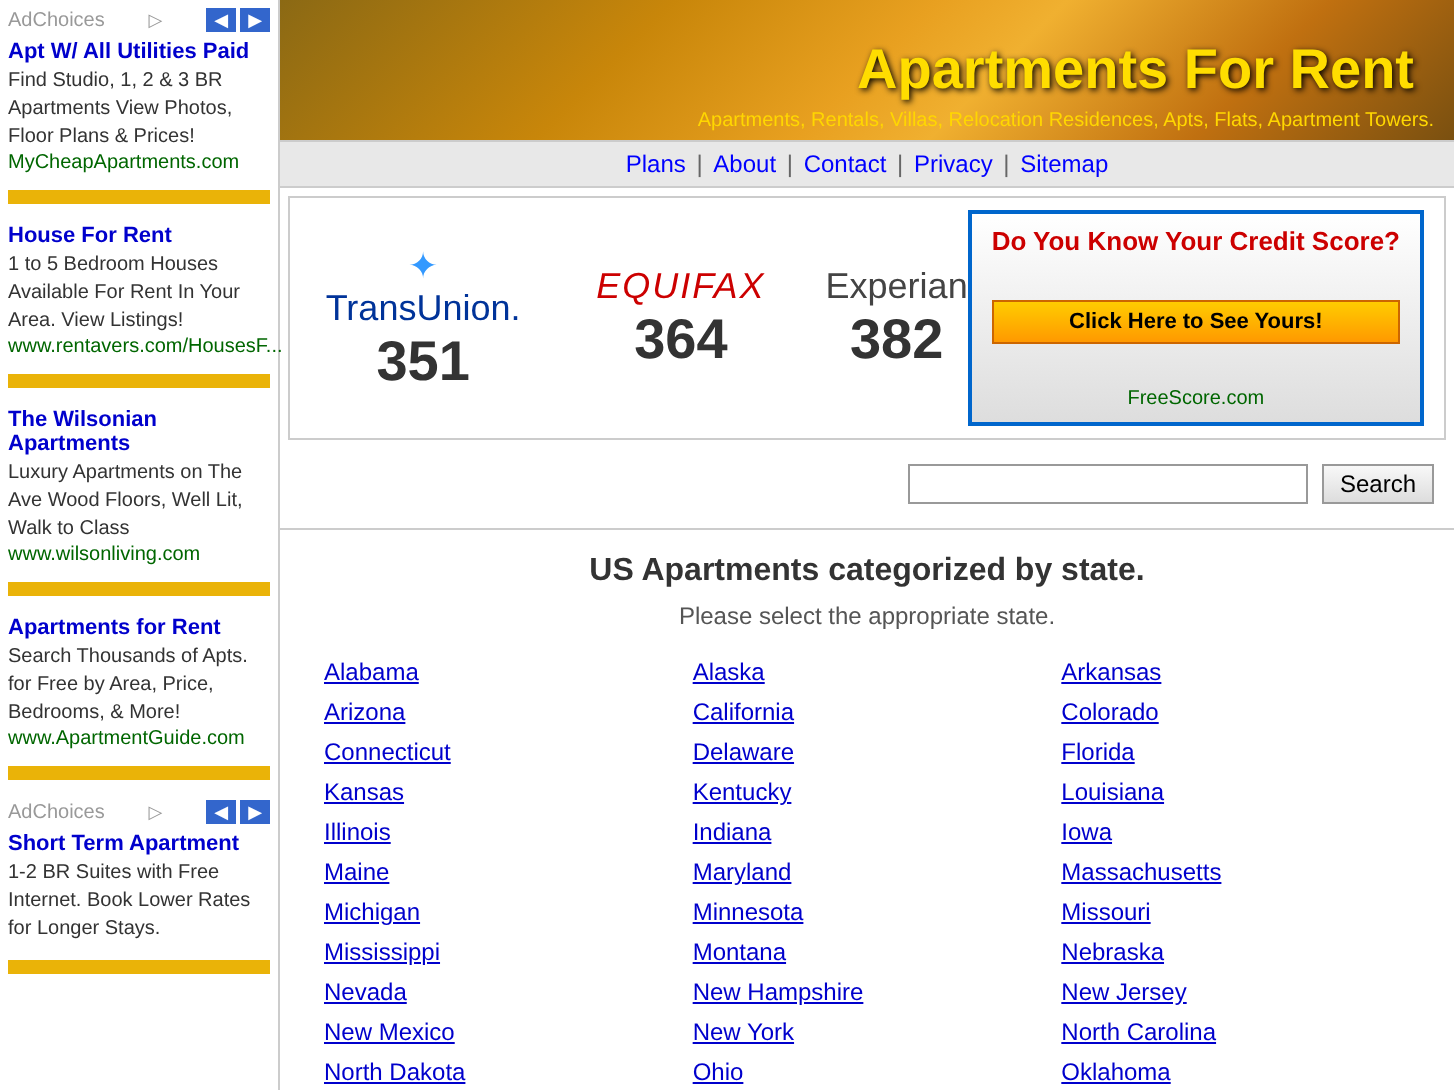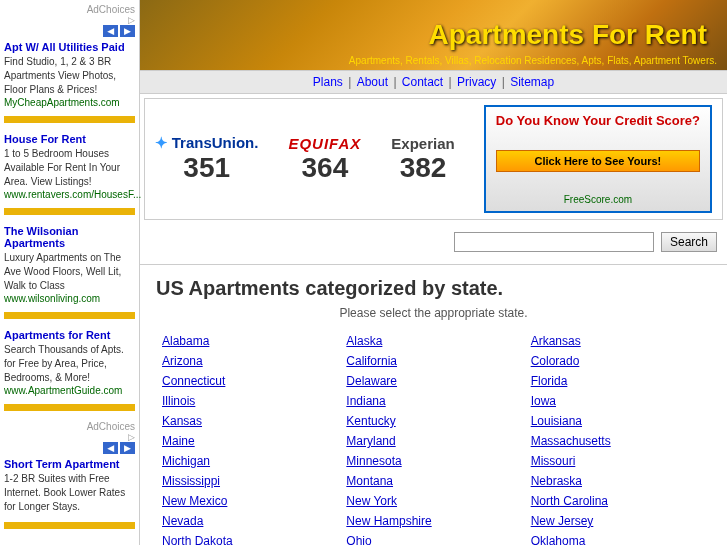--- a/index.html
+++ b/index.html
@@ -48,7 +48,7 @@
     #states-table a { color: #00c; text-decoration: underline; font-size: 12px; }
     
     
-    .sidebar-adchoices { font-size: 10px; color: #999; display: flex; align-items: flex-end; justify-content: space-between; margin-bottom: 4px; flex-direction: column; }
+    .sidebar-adchoices { font-size: 10px; color: #999; display: flex; align-items: center; justify-content: space-between; margin-bottom: 4px; }
     .sidebar-ad { margin-bottom: 10px; padding-bottom: 8px; border-bottom: 7px solid #eab308; }
     .sidebar-ad-title { color: #00c; font-weight: bold; font-size: 11px; text-decoration: none; }
     .sidebar-ad-text { color: #333; font-size: 10px; line-height: 1.4; margin-top: 2px; }

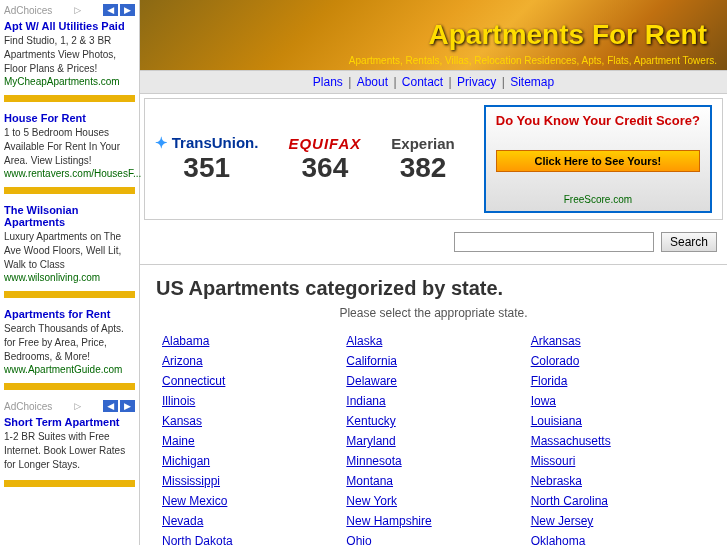--- a/index.html
+++ b/index.html
@@ -24,7 +24,7 @@
     #credit-banner { display: flex; align-items: center; background: #fff; border: 1px solid #ccc; margin: 4px; padding: 6px 10px; }
     #credit-logos { display: flex; gap: 30px; align-items: center; flex: 1; }
     .credit-item { text-align: center; }
-    .credit-brand { font-size: 15px; font-weight: bold; }
+    .credit-brand { font-size: 18px; font-weight: normal; }
     .credit-brand.transunion { color: #003399; }
     .credit-brand.equifax { color: #cc0000; font-style: italic; letter-spacing: 1px; }
     .credit-brand.experian { color: #444; }

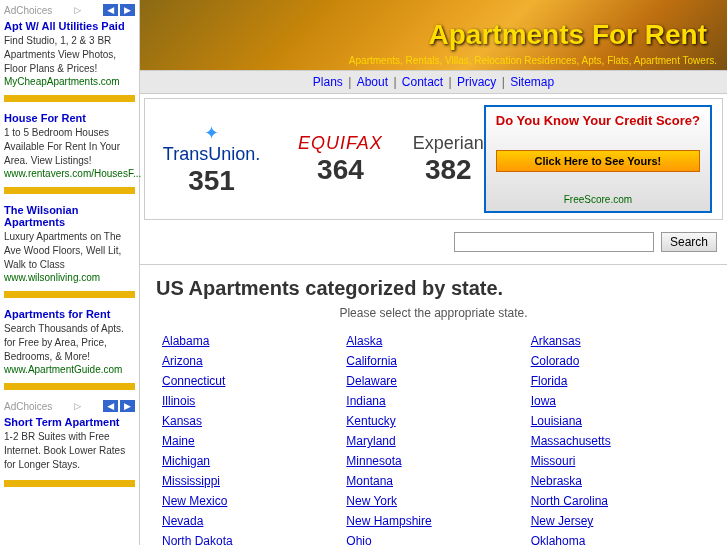--- a/index.html
+++ b/index.html
@@ -41,7 +41,7 @@
     
     
     #states-section { padding: 8px 16px; }
-    #states-title { font-size: 20px; font-weight: bold; text-align: left; margin-bottom: 6px; color: #333; }
+    #states-title { font-size: 16px; font-weight: bold; text-align: center; margin-bottom: 6px; color: #333; }
     #states-subtitle { text-align: center; color: #555; font-size: 12px; margin-bottom: 10px; }
     #states-table { width: 100%; }
     #states-table td { padding: 2px 4px; vertical-align: top; width: 33%; }

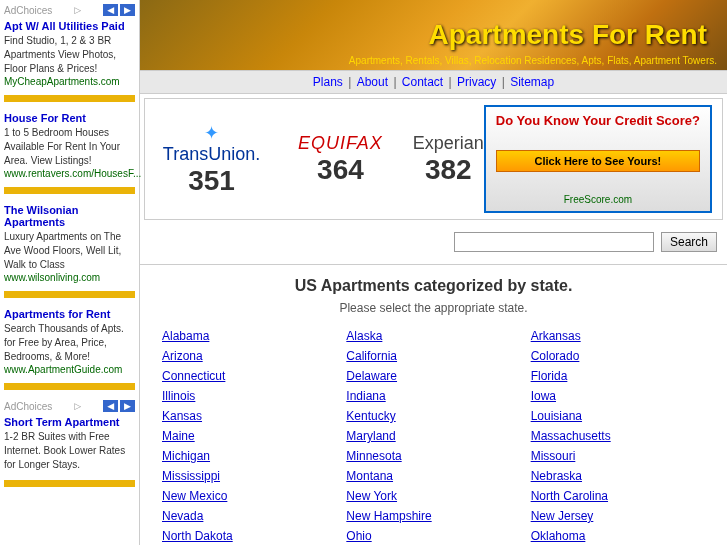--- a/index.html
+++ b/index.html
@@ -189,16 +189,16 @@
               <td><a href="#">Florida</a></td>
             </tr>
             <tr>
+              <td><a href="#">Kansas</a></td>
+              <td><a href="#">Kentucky</a></td>
+              <td><a href="#">Louisiana</a></td>
+            </tr>
+            <tr>
               <td><a href="#">Illinois</a></td>
               <td><a href="#">Indiana</a></td>
               <td><a href="#">Iowa</a></td>
             </tr>
             <tr>
-              <td><a href="#">Kansas</a></td>
-              <td><a href="#">Kentucky</a></td>
-              <td><a href="#">Louisiana</a></td>
-            </tr>
-            <tr>
               <td><a href="#">Maine</a></td>
               <td><a href="#">Maryland</a></td>
               <td><a href="#">Massachusetts</a></td>

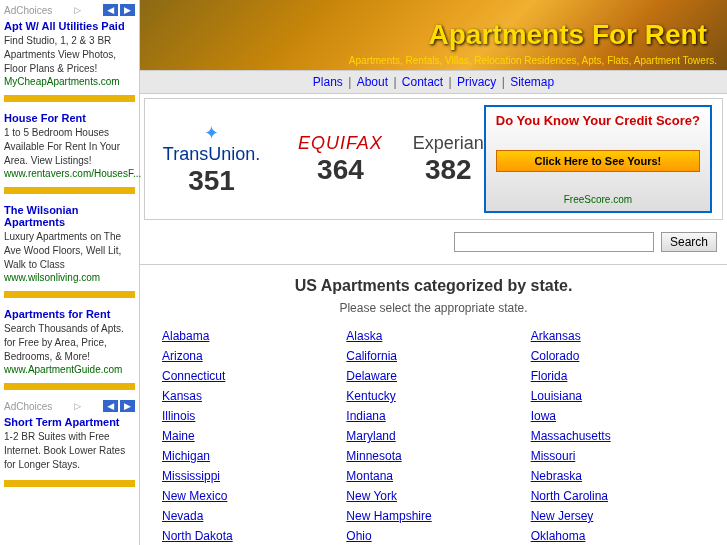--- a/index.html
+++ b/index.html
@@ -214,16 +214,16 @@
               <td><a href="#">Nebraska</a></td>
             </tr>
             <tr>
+              <td><a href="#">Nevada</a></td>
+              <td><a href="#">New Hampshire</a></td>
+              <td><a href="#">New Jersey</a></td>
+            </tr>
+            <tr>
               <td><a href="#">New Mexico</a></td>
               <td><a href="#">New York</a></td>
               <td><a href="#">North Carolina</a></td>
             </tr>
             <tr>
-              <td><a href="#">Nevada</a></td>
-              <td><a href="#">New Hampshire</a></td>
-              <td><a href="#">New Jersey</a></td>
-            </tr>
-            <tr>
               <td><a href="#">North Dakota</a></td>
               <td><a href="#">Ohio</a></td>
               <td><a href="#">Oklahoma</a></td>

